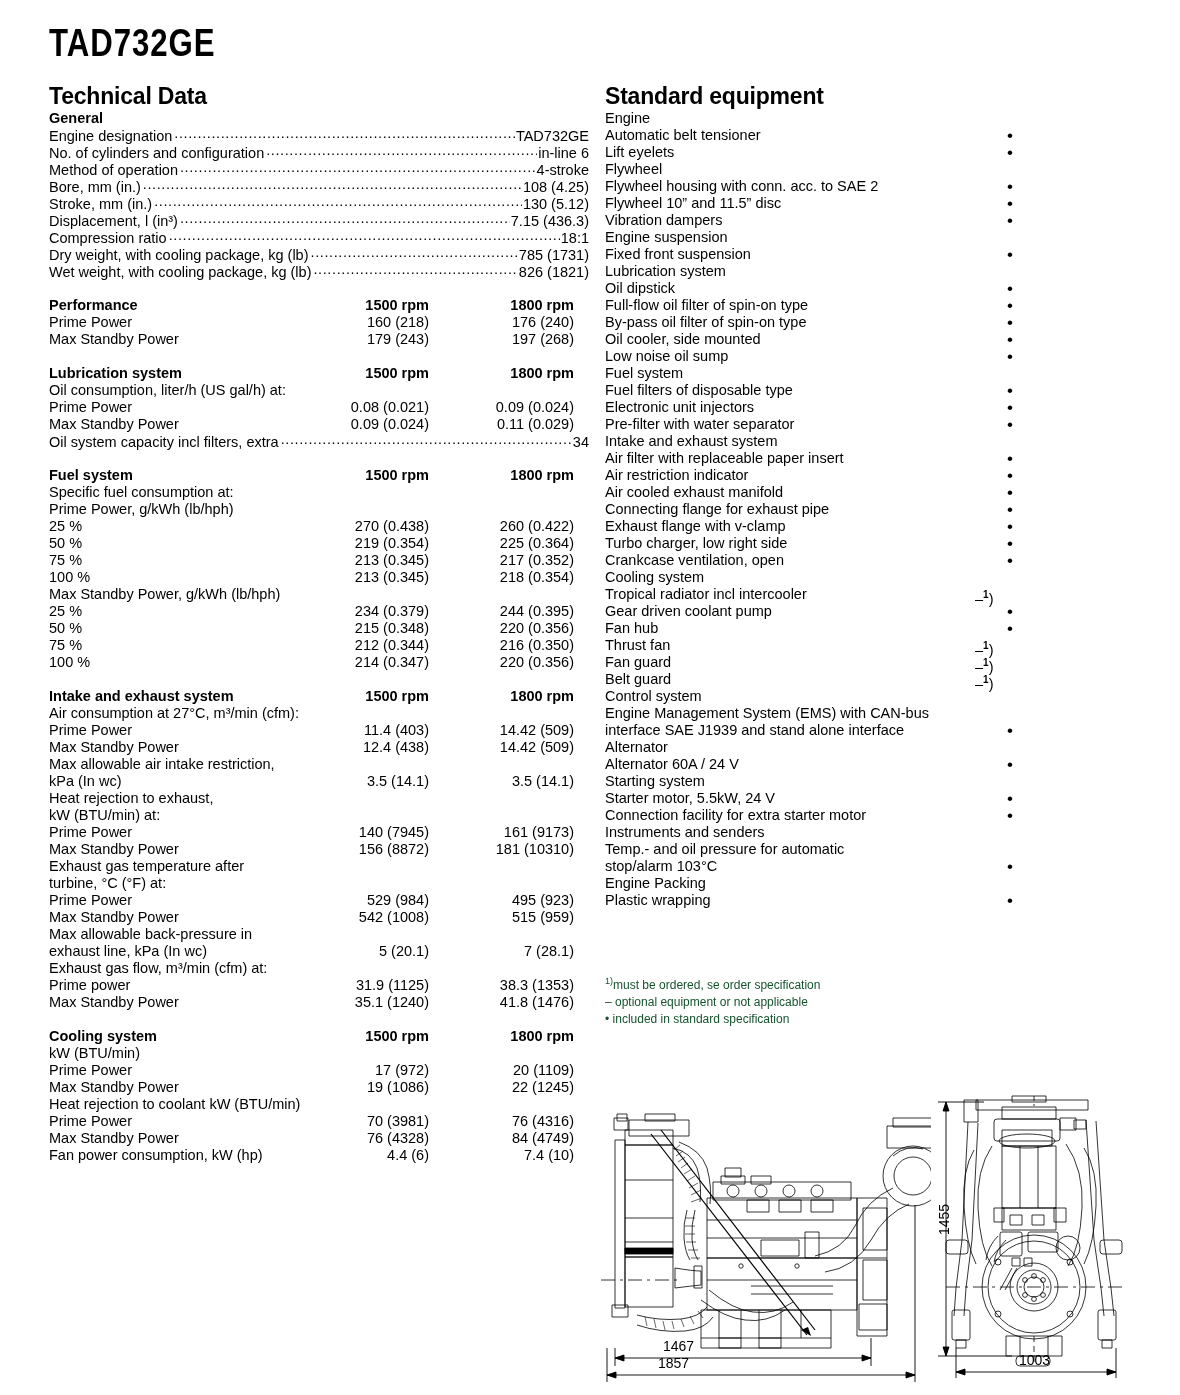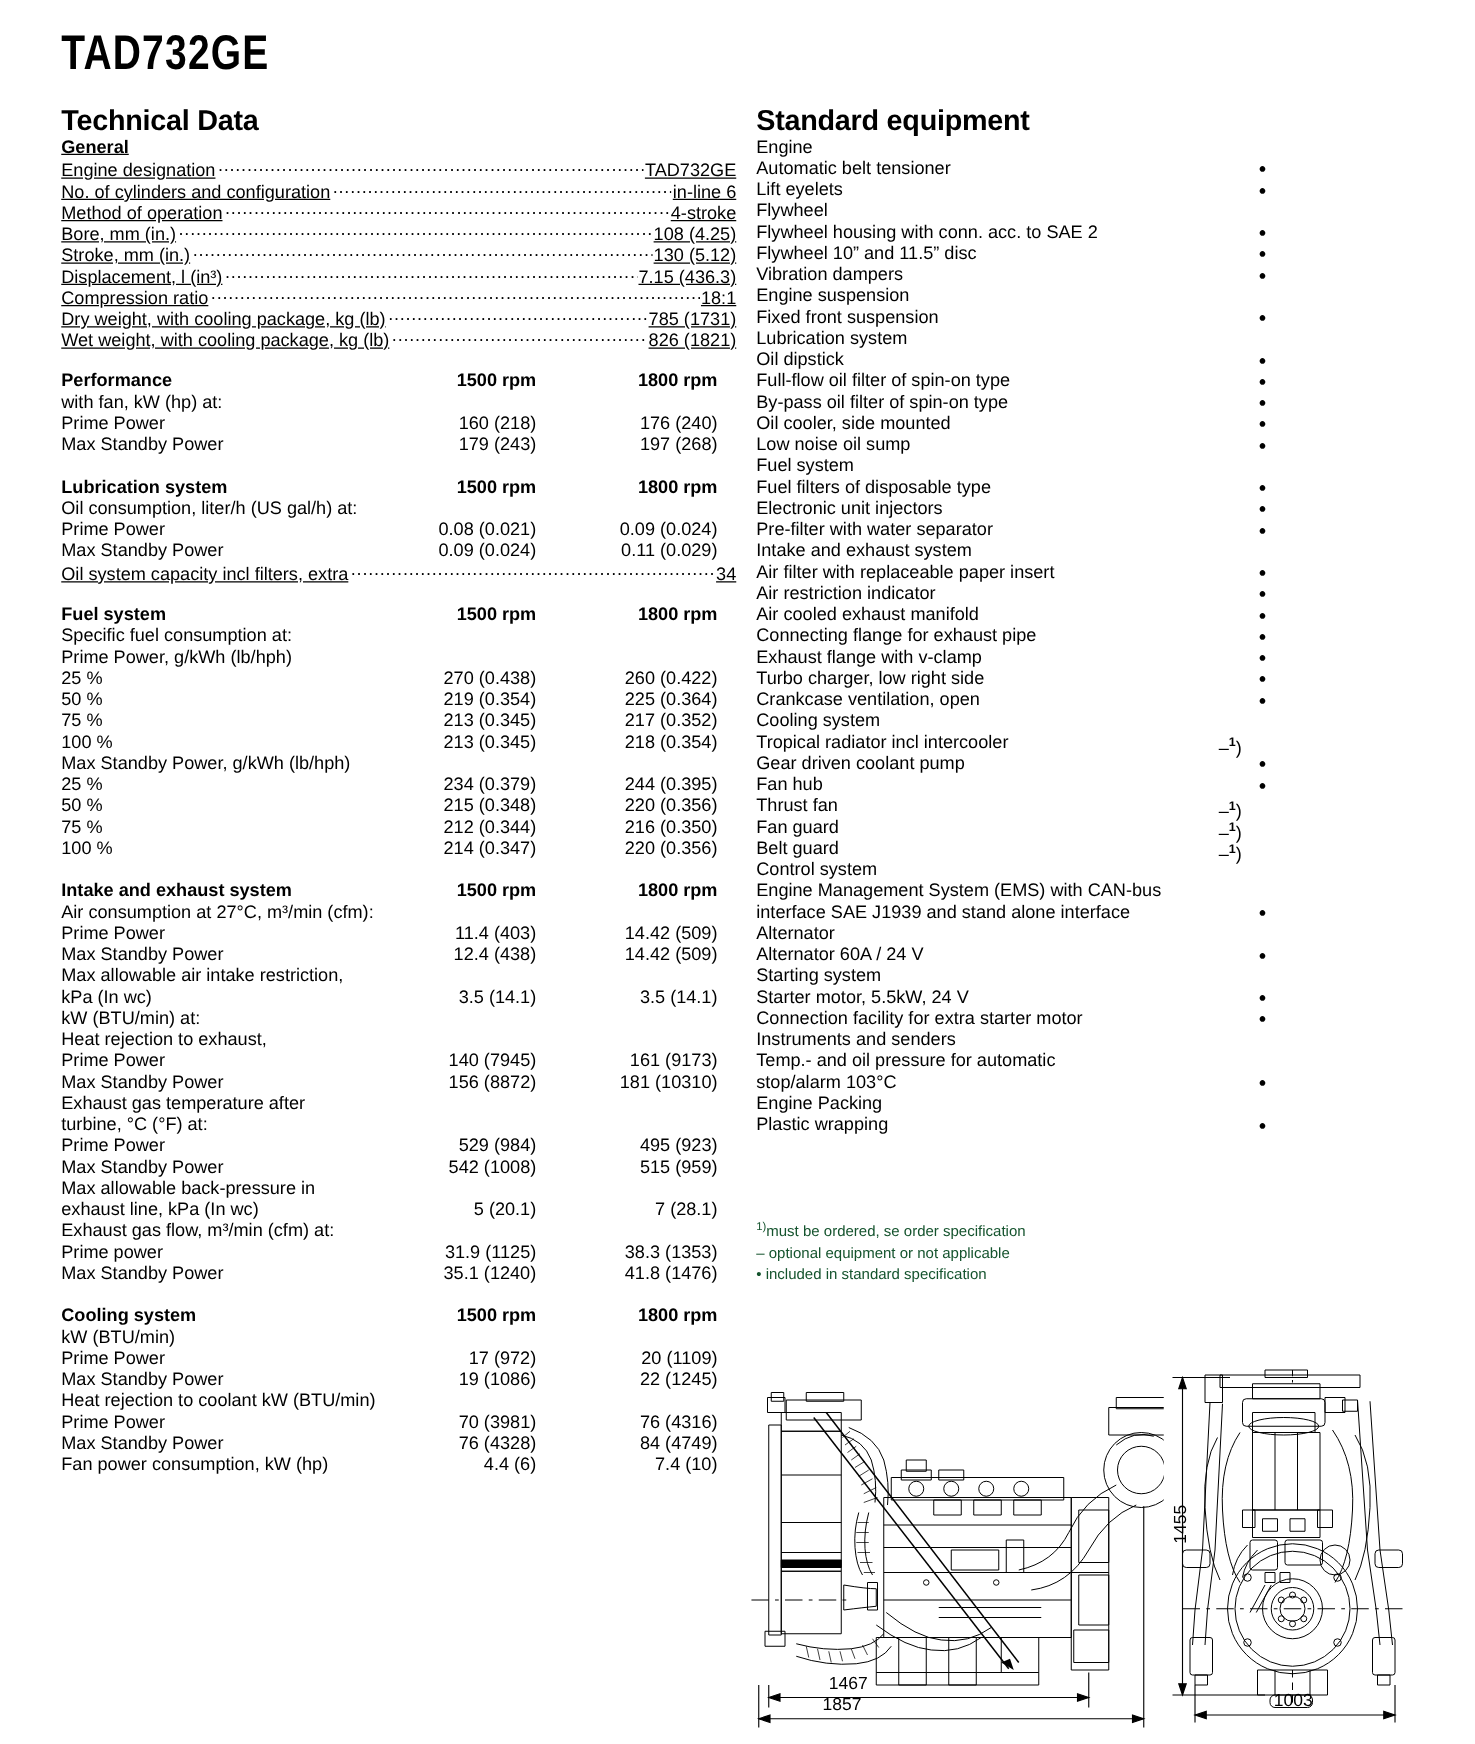--- a/index.html
+++ b/index.html
@@ -55,7 +55,7 @@
   }
 
   
-  .sec { margin: 0; text-decoration: underline; }
+  .sec { margin: 0; }
   .spacer { height: 17px; }
 
   .row {

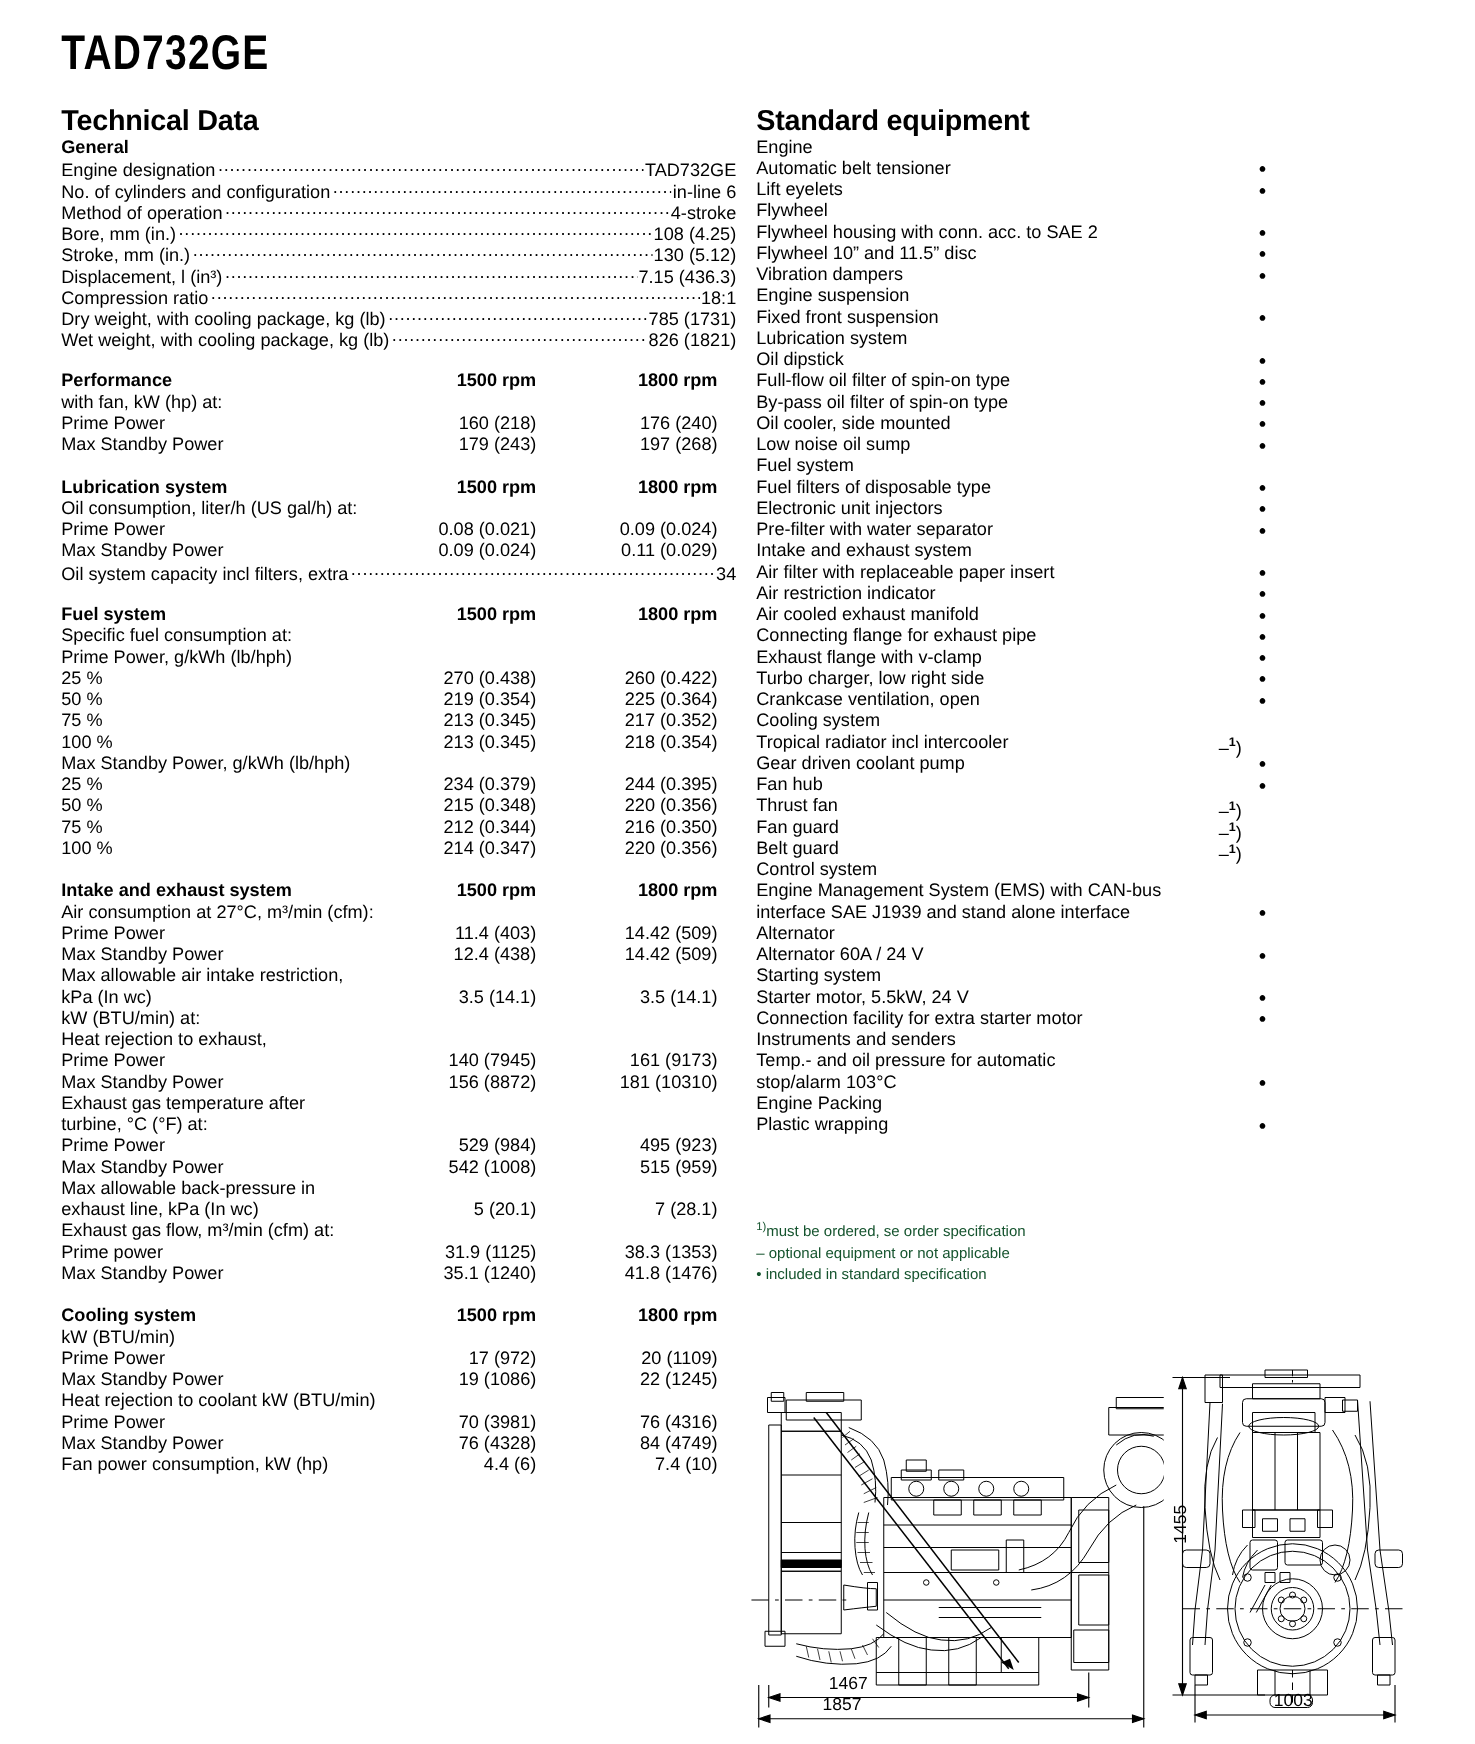--- a/index.html
+++ b/index.html
@@ -247,11 +247,6 @@
         <span class="lbl">Performance</span>
         <span class="v1">1500 rpm</span>
         <span class="v2">1800 rpm</span>
-      </div>
-      <div class="row">
-        <span class="lbl">with fan, kW (hp) at:</span>
-        <span class="v1"></span>
-        <span class="v2"></span>
       </div>
       <div class="row">
         <span class="lbl">Prime Power</span>

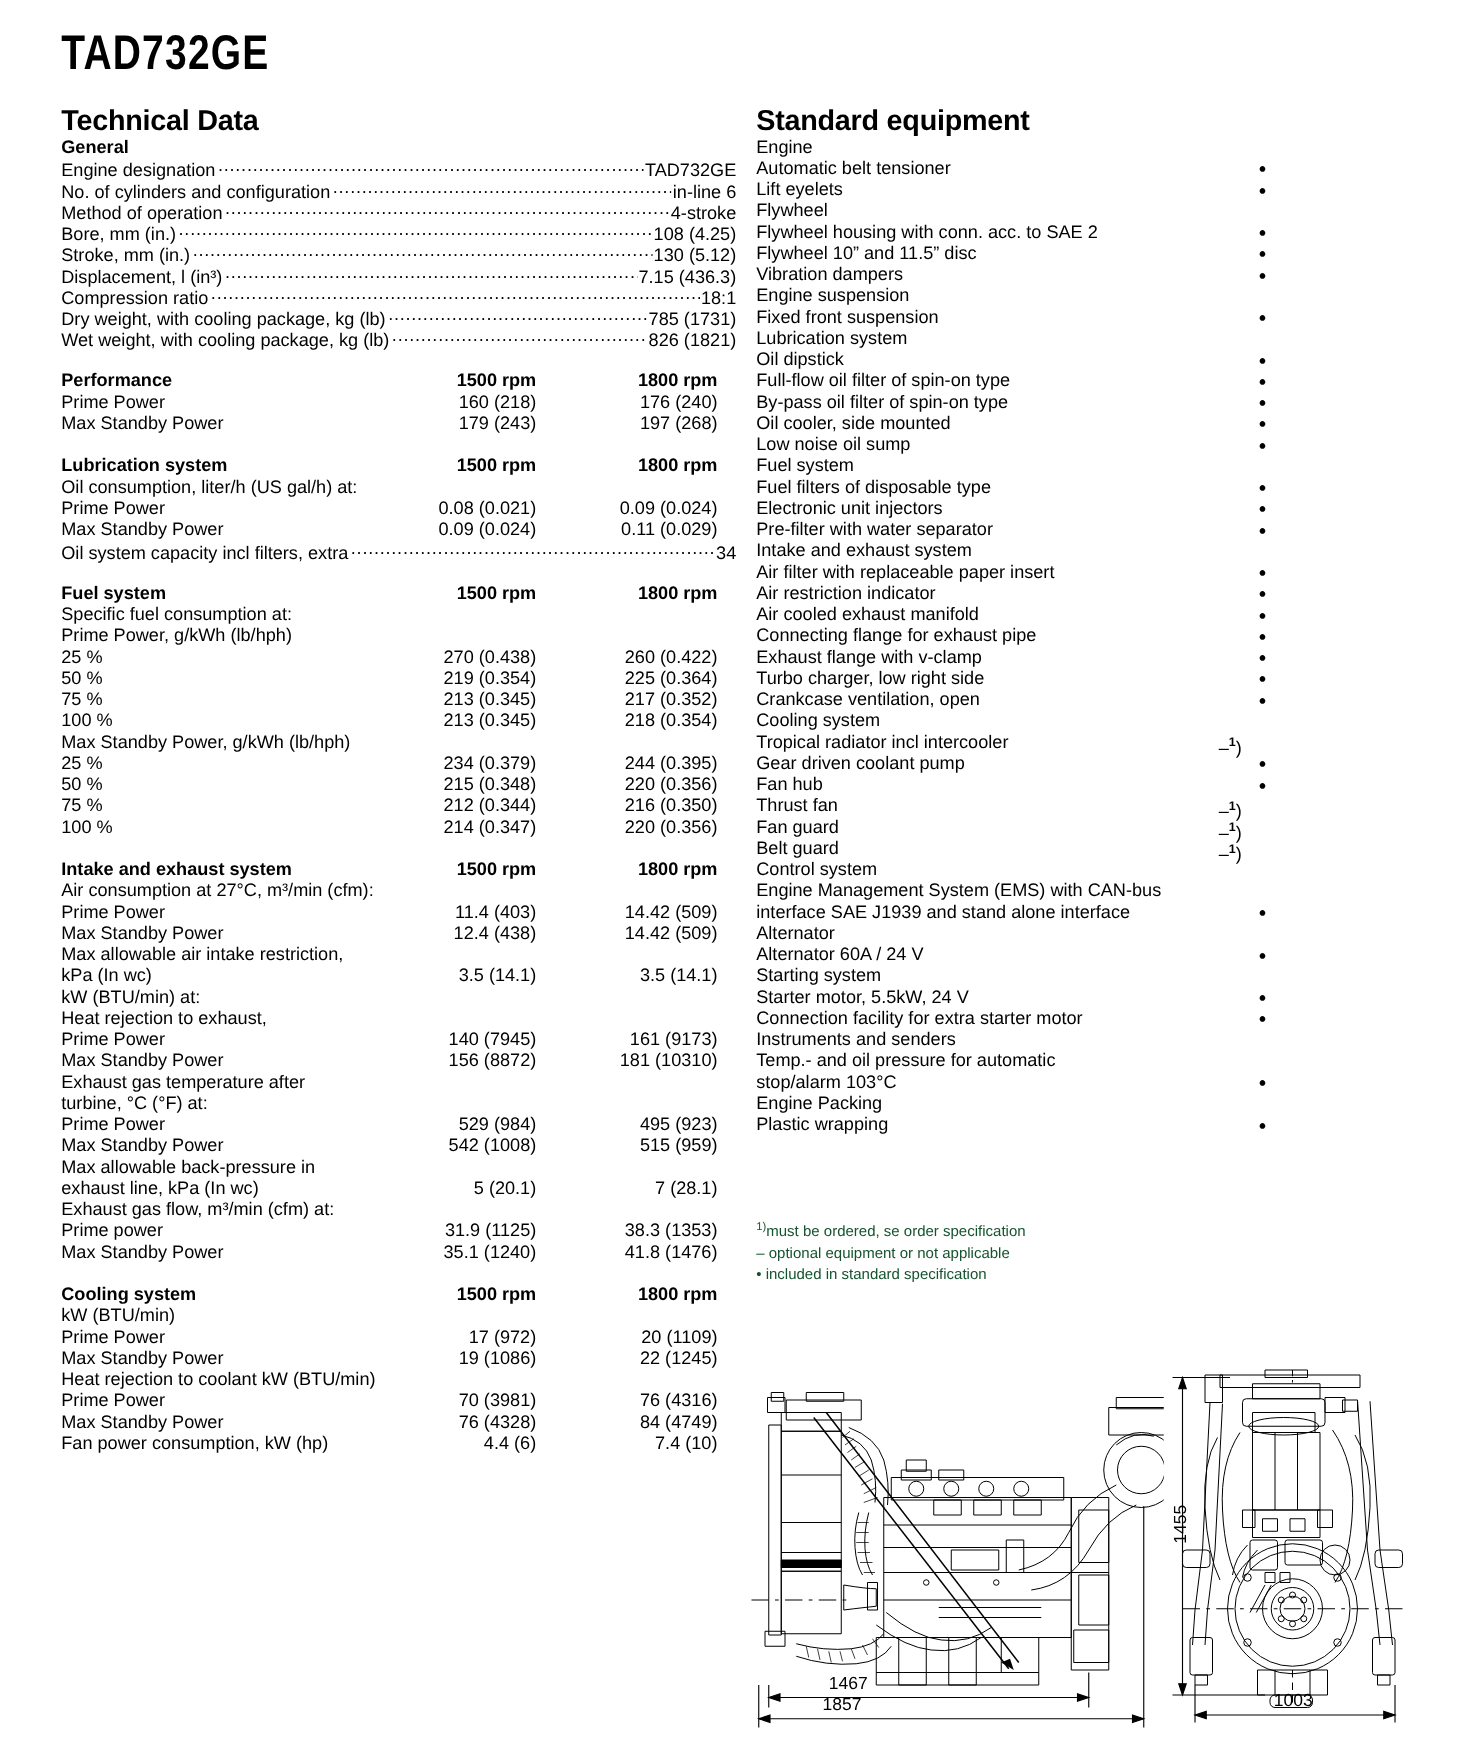--- a/index.html
+++ b/index.html
@@ -389,12 +389,12 @@
           <span class="v2">3.5 (14.1)</span>
         </div>
       <div class="row">
+          <span class="lbl">Heat rejection to exhaust,</span>
+          <span class="v1"></span>
+          <span class="v2"></span>
+        </div>
+      <div class="row">
           <span class="lbl">kW (BTU/min) at:</span>
-          <span class="v1"></span>
-          <span class="v2"></span>
-        </div>
-      <div class="row">
-          <span class="lbl">Heat rejection to exhaust,</span>
           <span class="v1"></span>
           <span class="v2"></span>
         </div>

